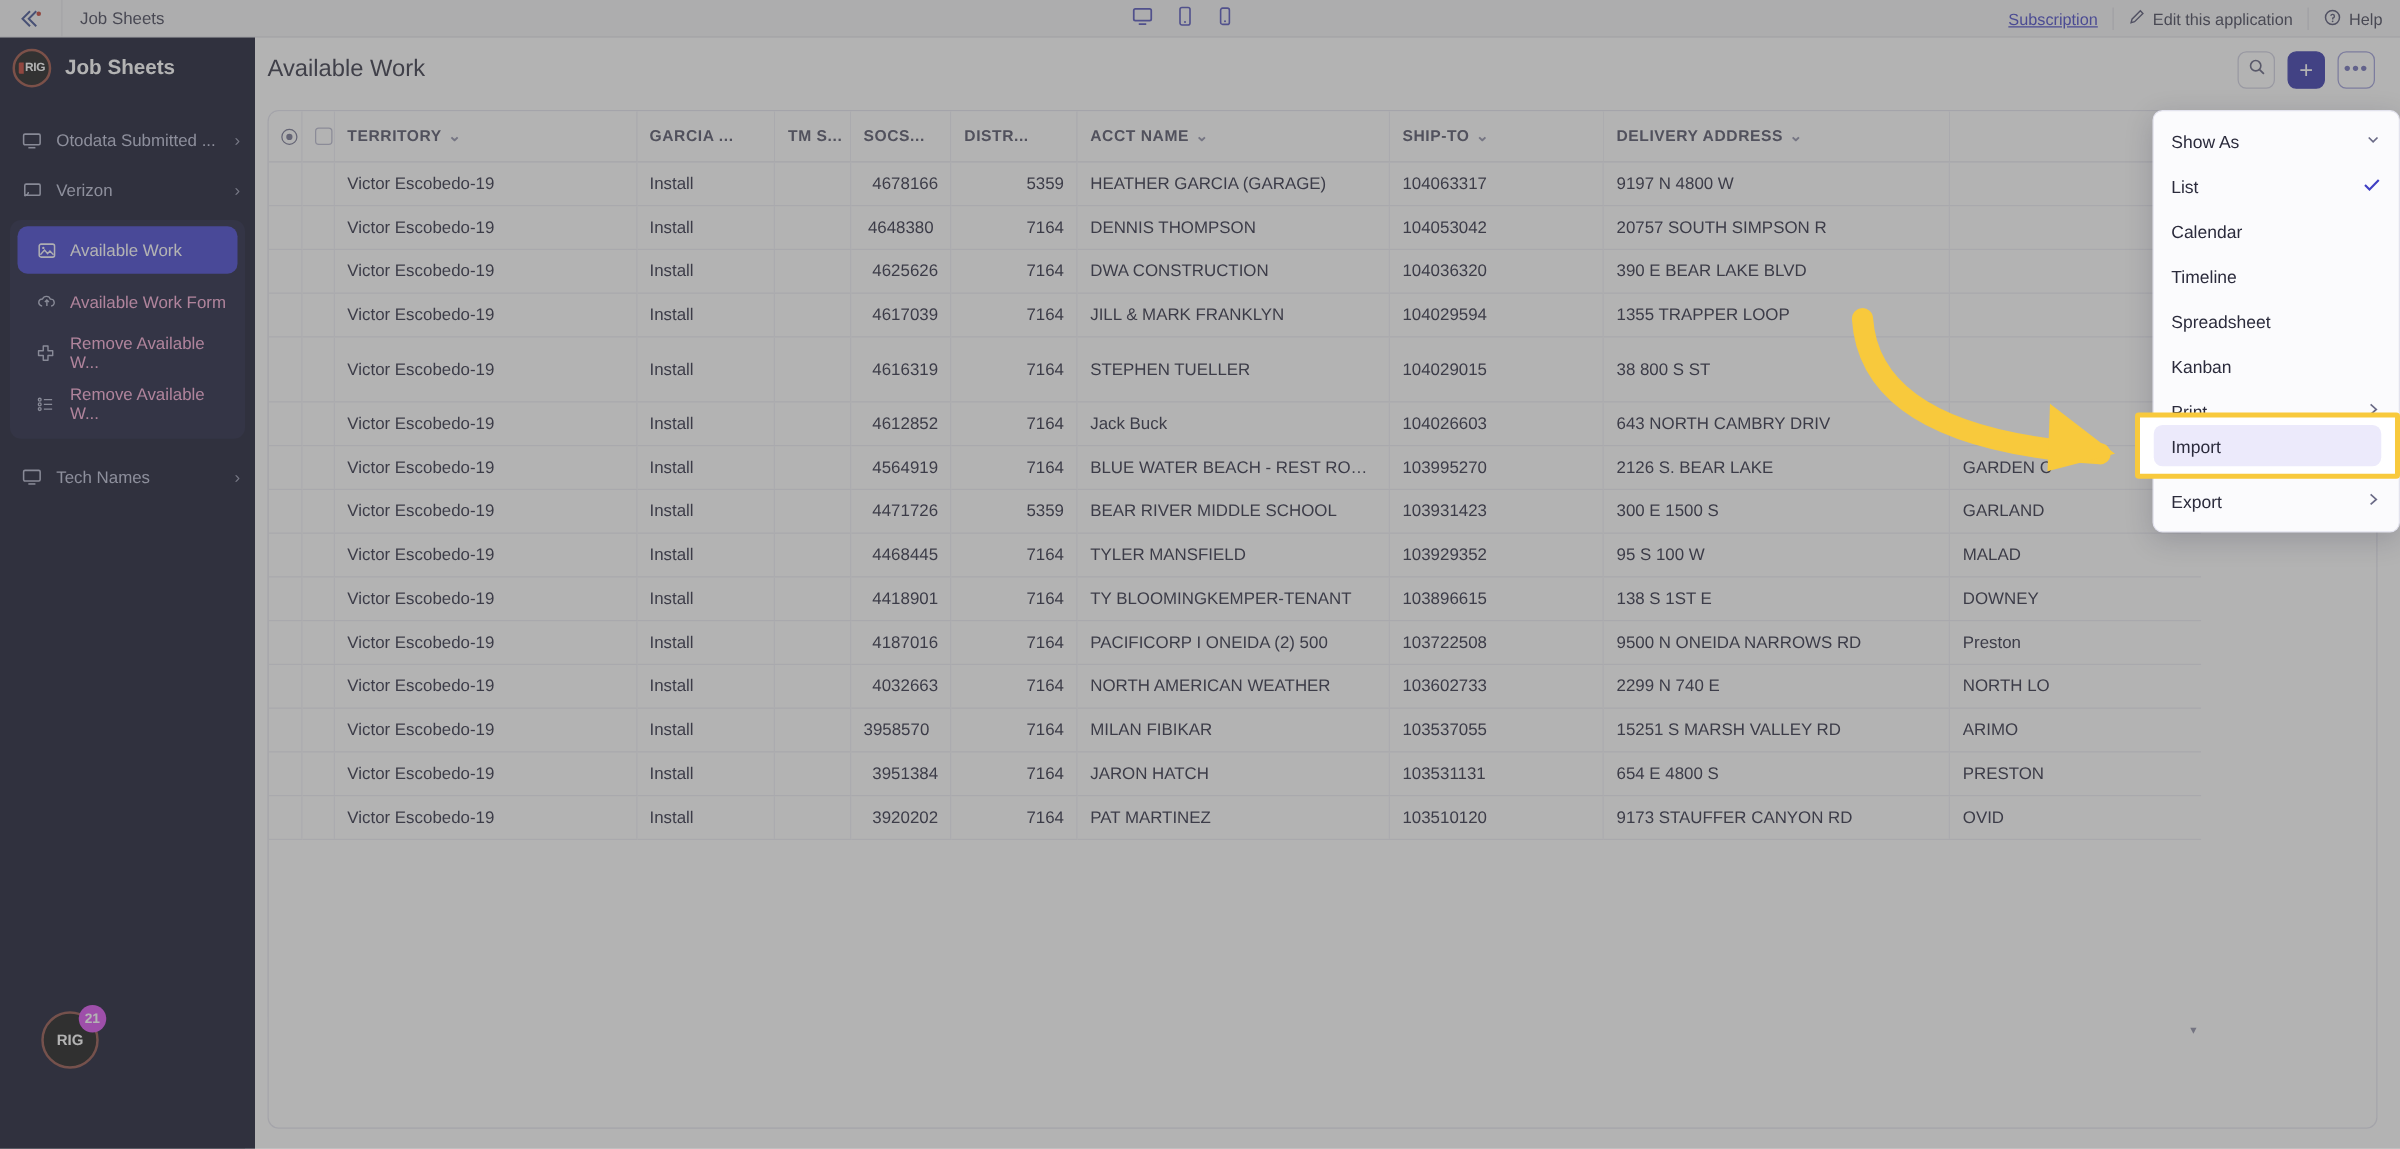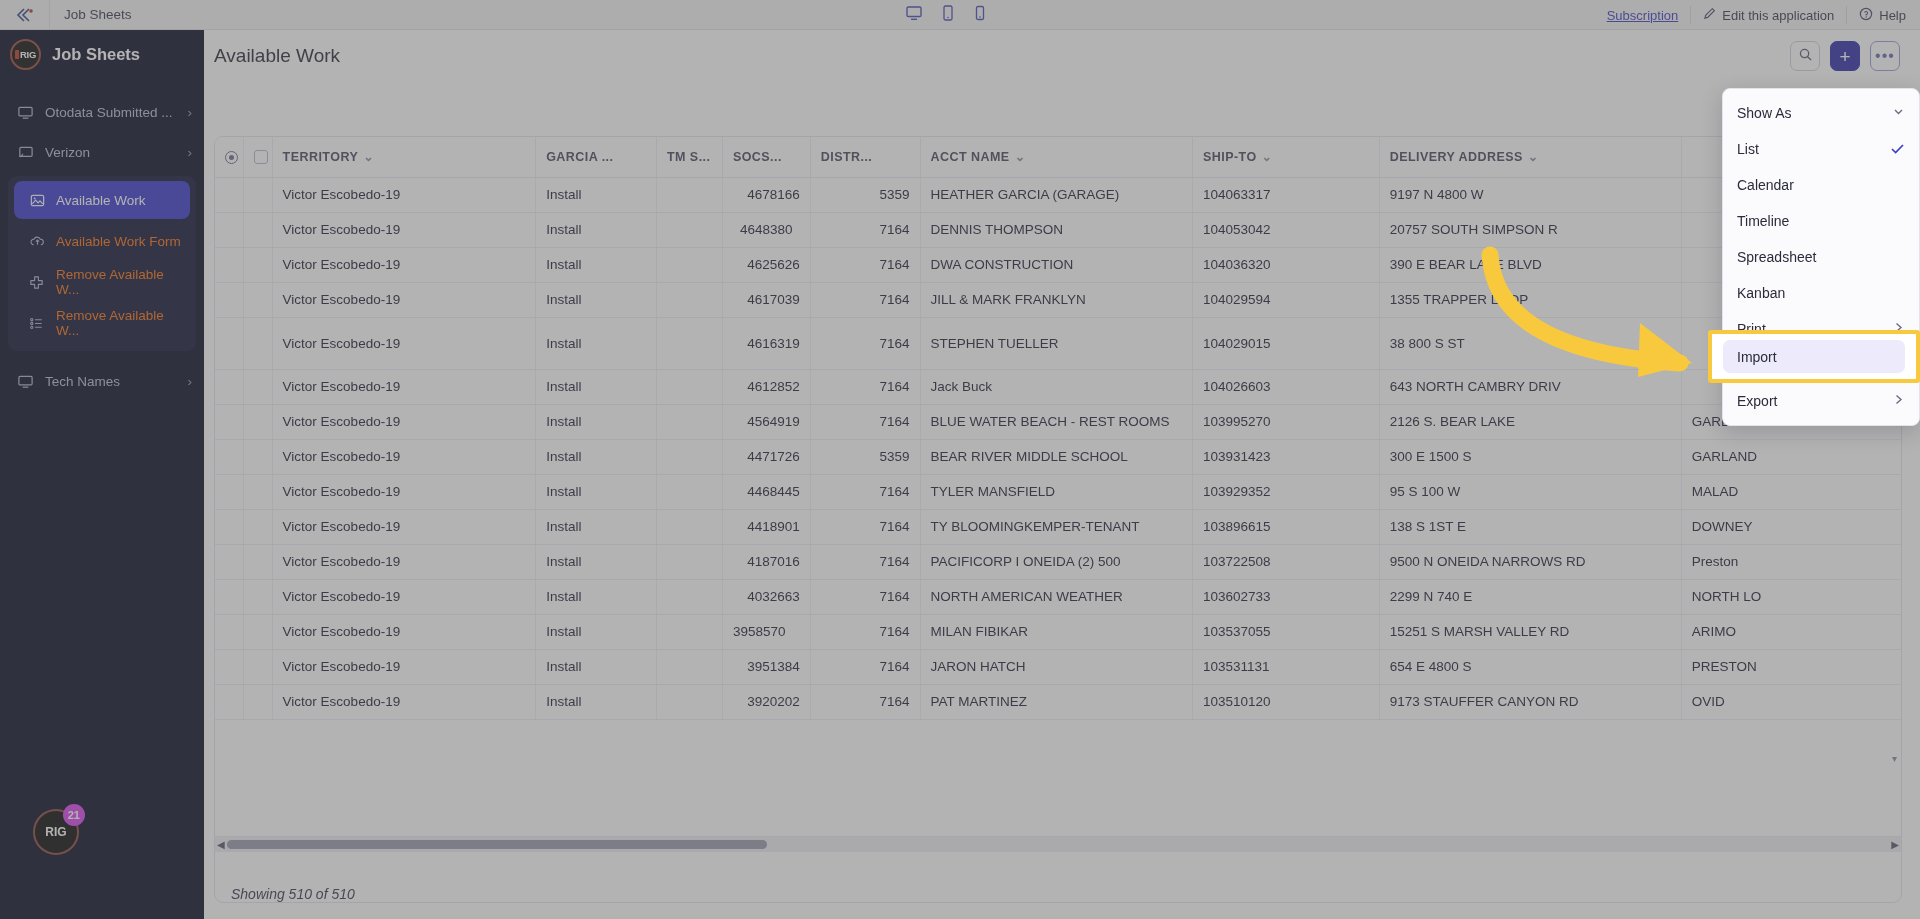--- a/index.html
+++ b/index.html
@@ -117,7 +117,7 @@
   .table-card {
     position:absolute; left:18px; right:18px; top:58px; bottom:16px;
     background:#fff; border:1px solid #e4e4ee; border-radius:9px; overflow:hidden;
-    display:flex; flex-direction:column;margin-top:48px;
+    display:flex; flex-direction:row;
   }
   table { border-collapse:collapse; width:100%; table-layout:fixed; }
   thead th {

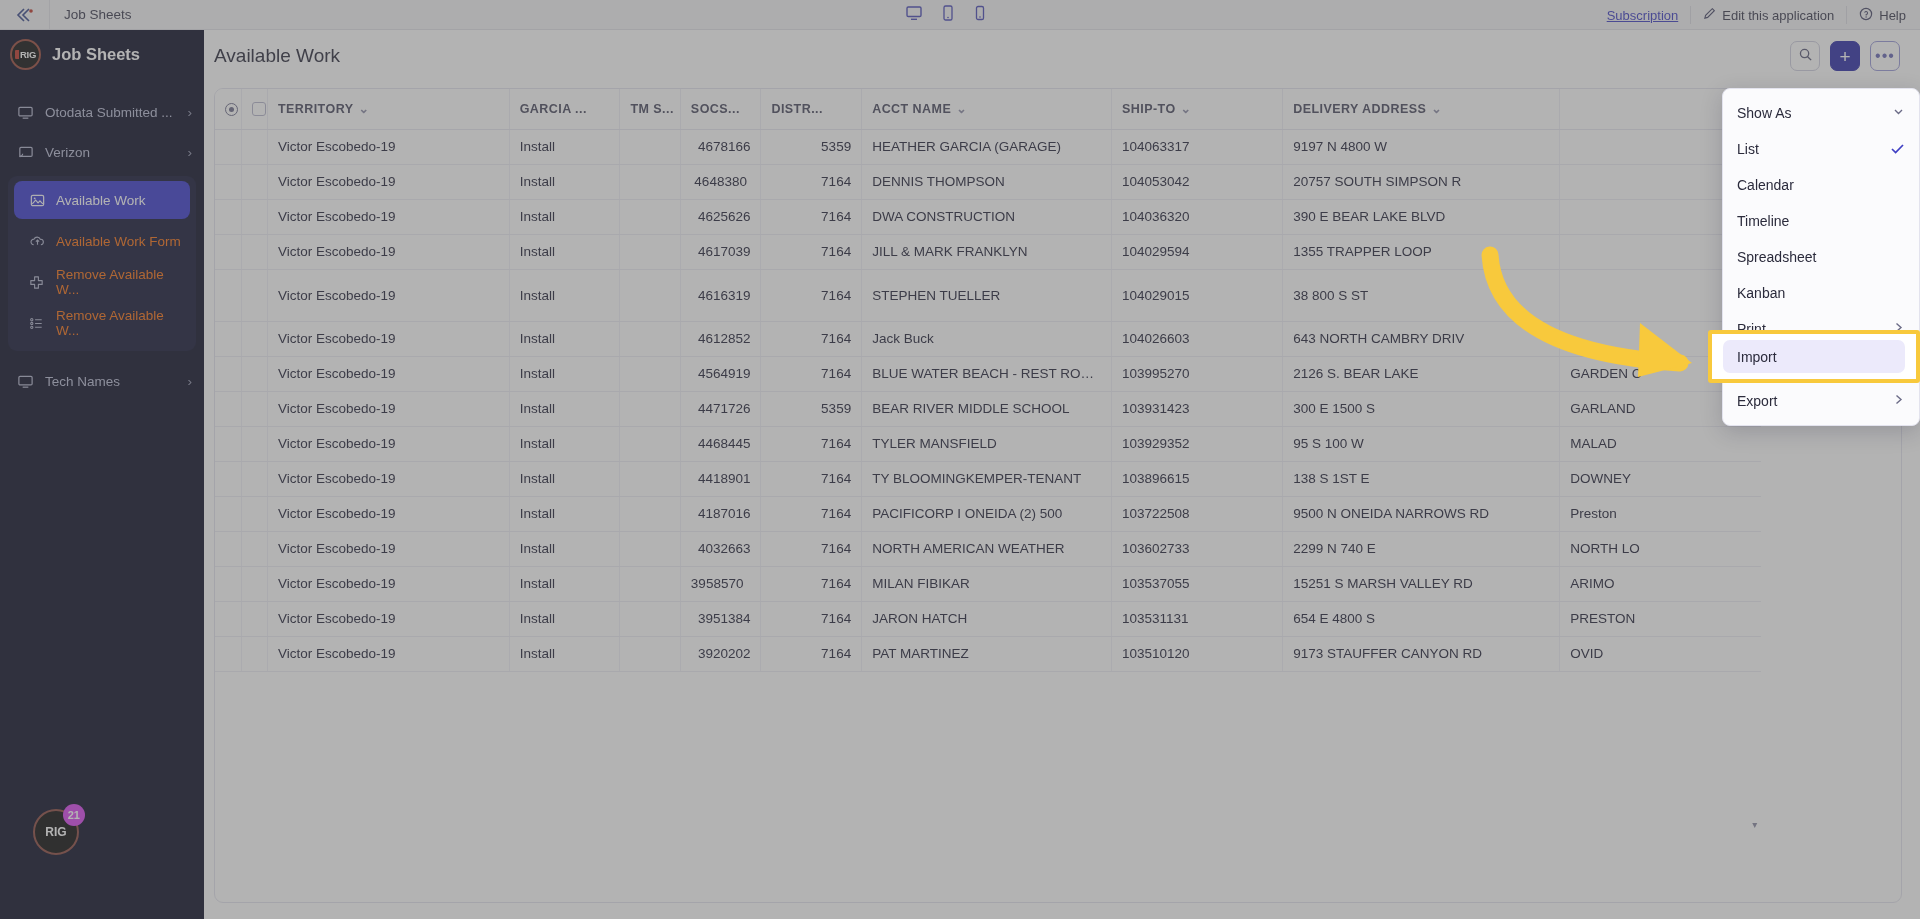--- a/index.html
+++ b/index.html
@@ -62,7 +62,7 @@
   .sb-sub {
     height:38px; margin:3px 6px; border-radius:8px;
     display:flex; align-items:center; gap:10px; padding-left:14px;
-    font-size:13.5px; color:#f97316; cursor:pointer;
+    font-size:13.5px; color:#f9a8d4; cursor:pointer;
   }
   .sb-sub.active { background:#3b3bcd; color:#ffffff; }
   .sb-icon { width:18px; height:18px; display:inline-flex; align-items:center; justify-content:center; opacity:.95; }

